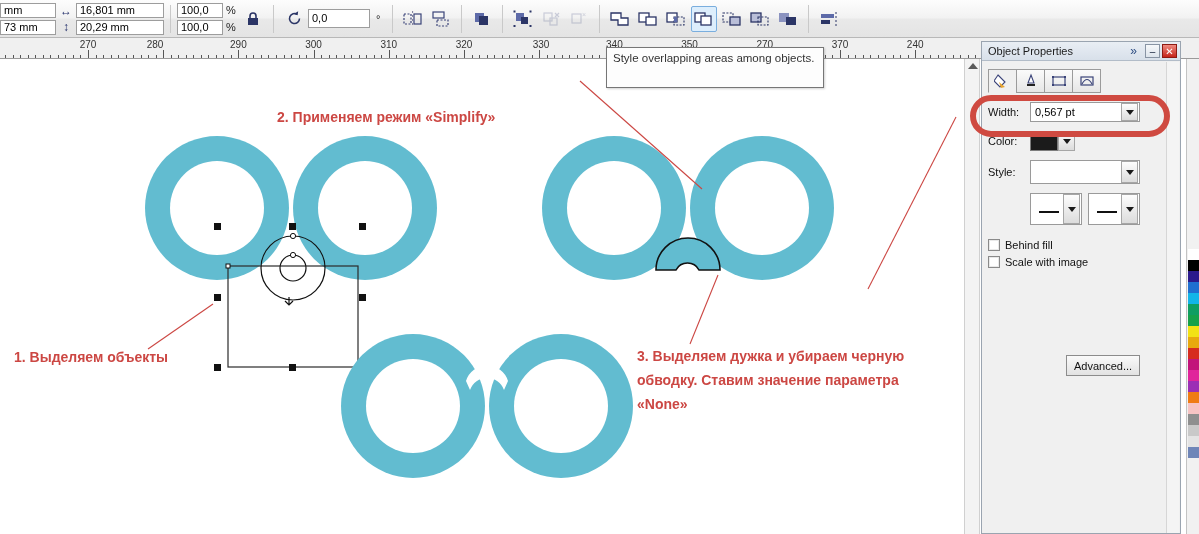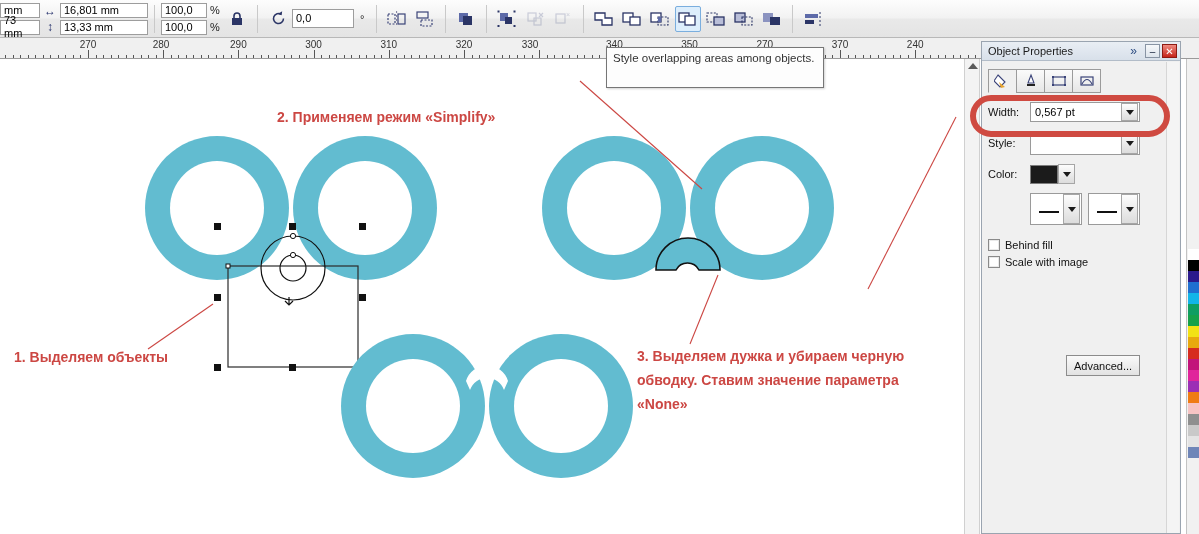--- a/index.html
+++ b/index.html
@@ -31,7 +31,7 @@
     font-size: 11px; line-height: 13px; color: #000;
     padding: 0 3px; display: flex; align-items: center;
   }
-  .fld.unit { width: 40px; }
+  .fld.unit { width: 56px; }
   .fld.size { width: 88px; }
   .fld.pct  { width: 46px; }
   .lbl-pct { font-size: 11px; color: #222; margin-left: 3px; width: 10px; }

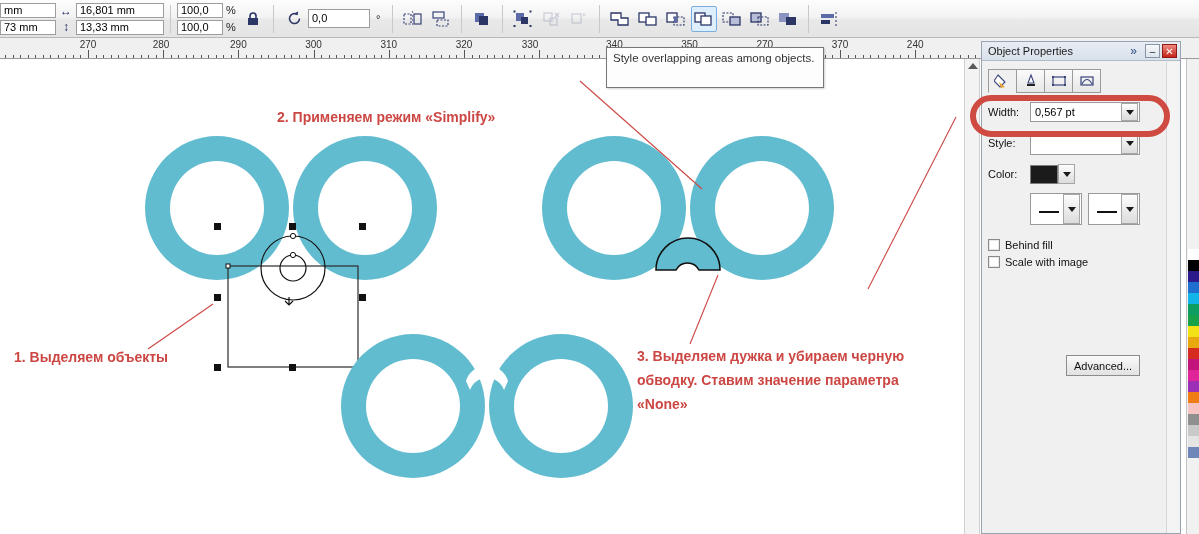--- a/index.html
+++ b/index.html
@@ -165,7 +165,7 @@
 
     <div class="field-stack">
       <div class="fld size">16,801 mm</div>
-      <div class="fld size">13,33 mm</div>
+      <div class="fld size">20,29 mm</div>
     </div>
 
     <div class="tb-sep"></div>

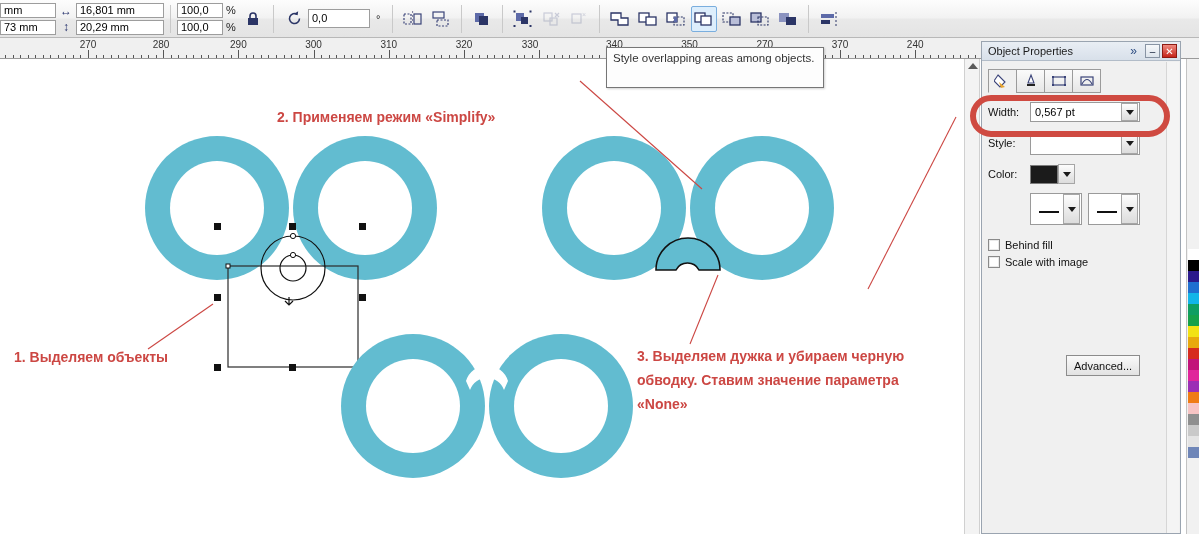--- a/index.html
+++ b/index.html
@@ -326,7 +326,7 @@
         <span class="tick min" style="left: 140.64px;"></span>
         <span class="tick min" style="left: 148.16px;"></span>
         <span class="tick min" style="left: 155.68px;"></span>
-        <span class="num" style="left: 161px;">280</span>
+        <span class="num" style="left: 155px;">280</span>
         <span class="tick maj" style="left: 163.2px;"></span>
         <span class="tick min" style="left: 170.72px;"></span>
         <span class="tick min" style="left: 178.24px;"></span>

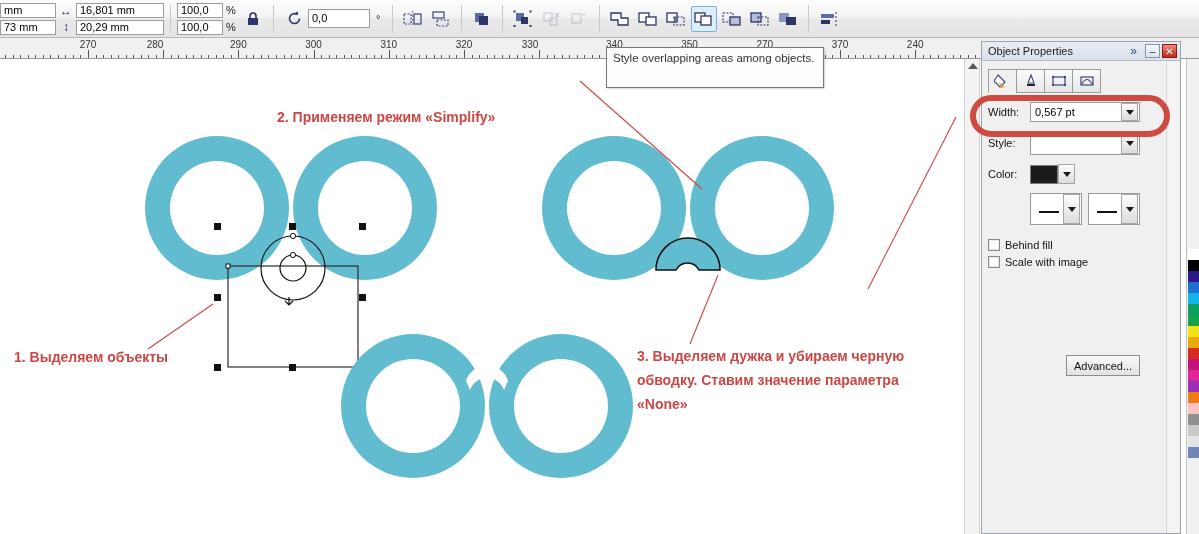--- a/index.html
+++ b/index.html
@@ -381,7 +381,7 @@
         <span class="tick min" style="left: 516.64px;"></span>
         <span class="tick min" style="left: 524.16px;"></span>
         <span class="tick min" style="left: 531.68px;"></span>
-        <span class="num" style="left: 530px;">330</span>
+        <span class="num" style="left: 541px;">330</span>
         <span class="tick maj" style="left: 539.2px;"></span>
         <span class="tick min" style="left: 546.72px;"></span>
         <span class="tick min" style="left: 554.24px;"></span>

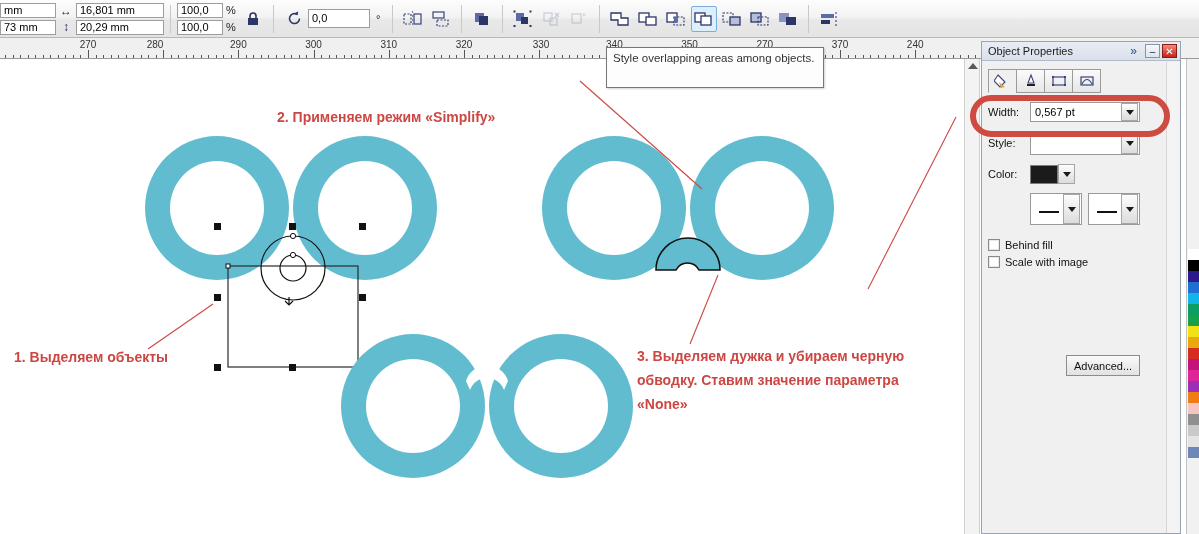--- a/index.html
+++ b/index.html
@@ -615,6 +615,14 @@
       </div>
 
       <div class="prow">
+        <span class="plabel">Color:</span>
+        <div class="swatch"></div>
+        <span class="cbtn" style="height:20px;">
+            <span class="caret"></span>
+          </span>
+      </div>
+
+      <div class="prow">
         <span class="plabel">Style:</span>
         <div class="combo" style="width:110px;height:24px;">
           <span style="flex:1;padding-right:4px;"><span class="styleline"></span></span>
@@ -622,14 +630,6 @@
               <span class="caret"></span>
             </span>
         </div>
-      </div>
-
-      <div class="prow">
-        <span class="plabel">Color:</span>
-        <div class="swatch"></div>
-        <span class="cbtn" style="height:20px;">
-            <span class="caret"></span>
-          </span>
       </div>
 
       <div class="prow" style="margin-left:42px;">

